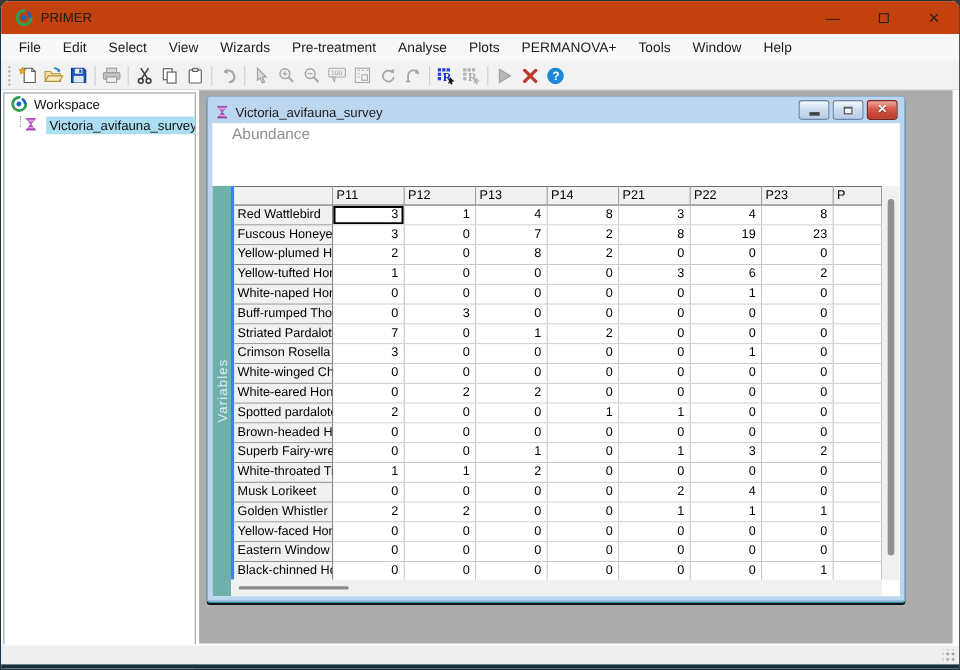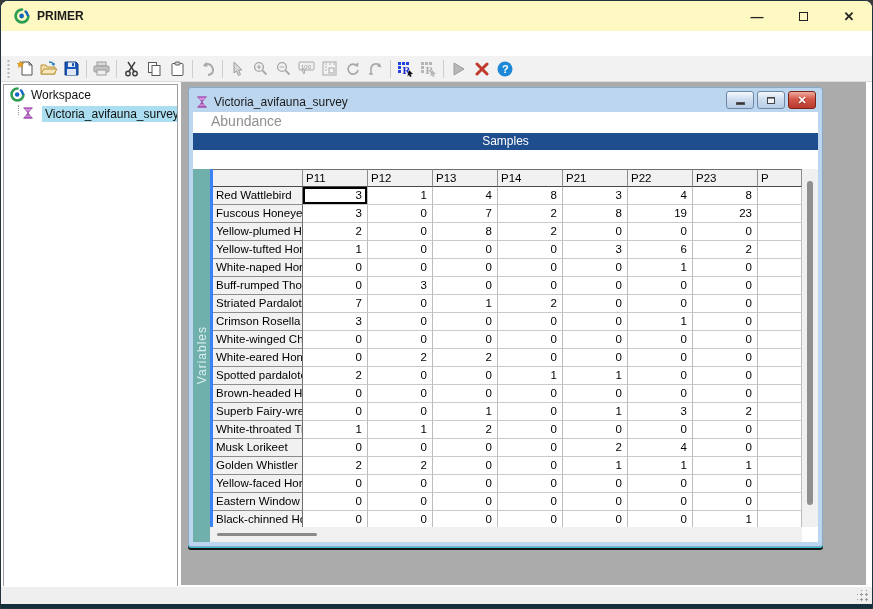--- a/index.html
+++ b/index.html
@@ -7,7 +7,7 @@
   .app{position:relative;width:873px;height:609px;background:#fff;border:1px solid #20333e;
        border-radius:8px 8px 0 0;overflow:hidden;}
   
-  .titlebar{position:absolute;left:0;top:0;width:100%;height:30px;background:#fef9c3;font-weight:bold;}
+  .titlebar{position:absolute;left:0;top:0;width:100%;height:30px;background:#c2410c;}
   .titlebar .logo{position:absolute;left:13px;top:7px;width:16px;height:16px;}
   .titlebar .apptitle{position:absolute;left:36px;top:8px;font-size:12px;color:#1b1b1b;}
   .wincontrols{position:absolute;right:0;top:0;height:30px;display:flex;}

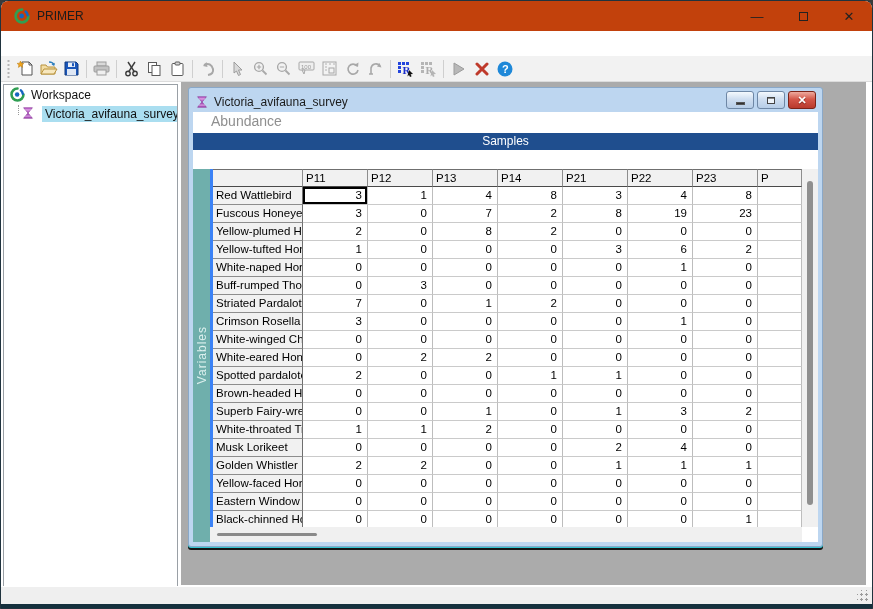--- a/index.html
+++ b/index.html
@@ -108,6 +108,20 @@
     </div>
   </div>
 
+  <div class="menubar" id="menubar">
+      <span class="mi">File</span>
+      <span class="mi">Edit</span>
+      <span class="mi">Select</span>
+      <span class="mi">View</span>
+      <span class="mi">Wizards</span>
+      <span class="mi">Pre-treatment</span>
+      <span class="mi">Analyse</span>
+      <span class="mi">Plots</span>
+      <span class="mi">PERMANOVA+</span>
+      <span class="mi">Tools</span>
+      <span class="mi">Window</span>
+      <span class="mi">Help</span>
+    </div>
 
   <div class="toolbar">
     <span class="grip"></span>

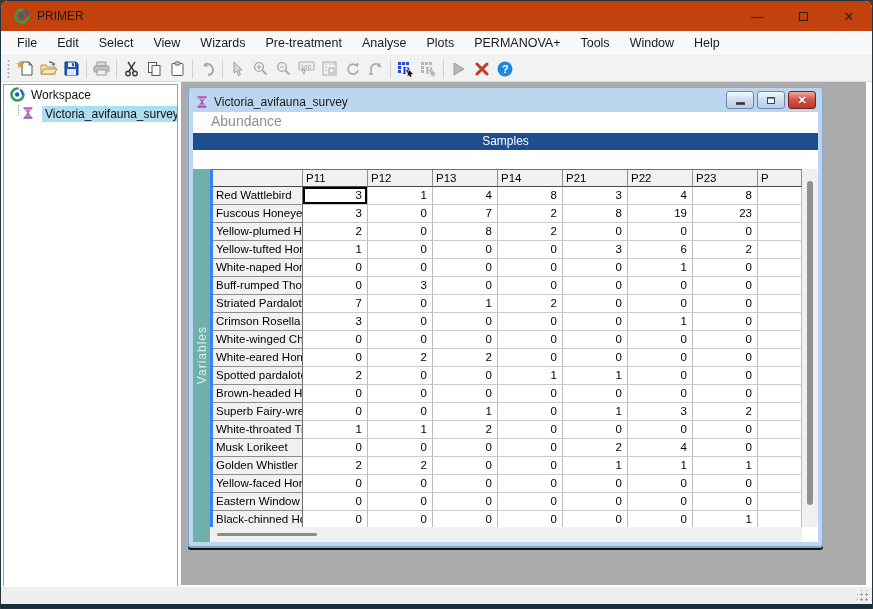--- a/index.html
+++ b/index.html
@@ -330,7 +330,6 @@
 
         <div class="doc-content">
           <div class="doc-subheading">Abundance</div>
-          <div class="samples-bar">Samples</div>
 
           <div class="grid-wrap">
             <div class="variables-strip">

